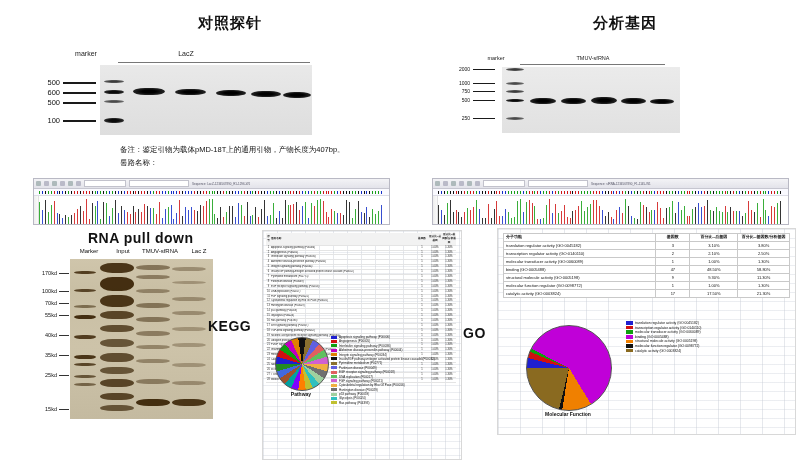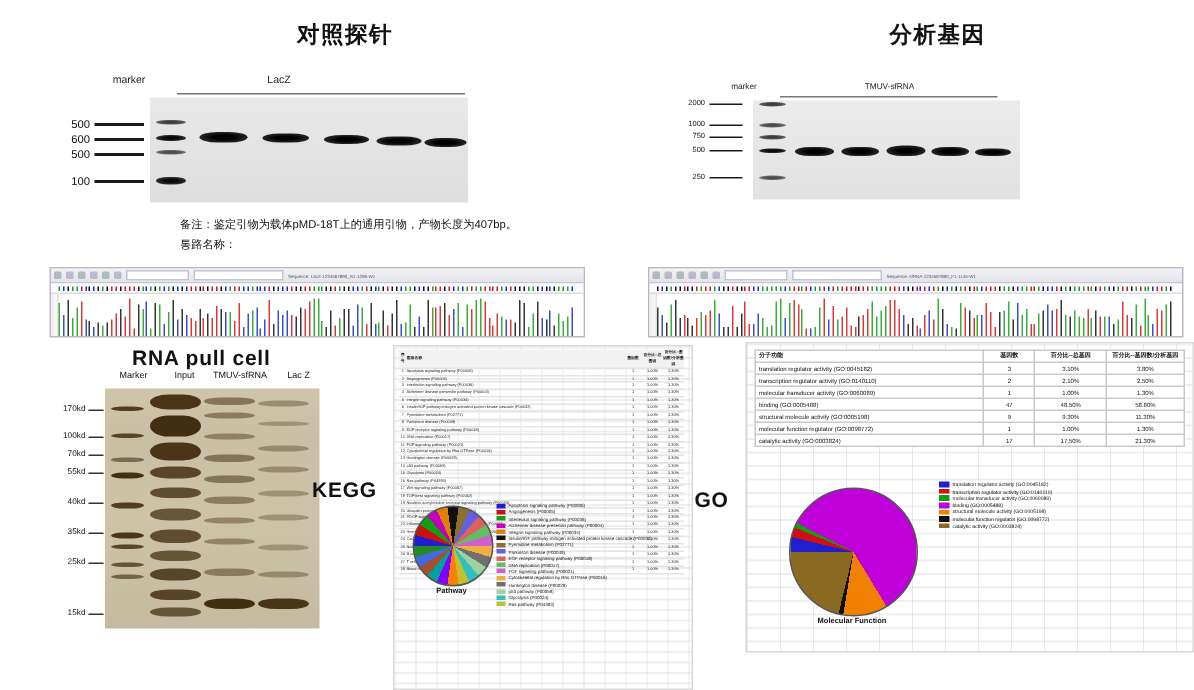--- a/index.html
+++ b/index.html
@@ -663,7 +663,7 @@
     </div>
 </div>
 
-<div class="abs big-label" style="left:88px;top:230px;">RNA pull cell</div>
+<div class="abs big-label" style="left:88px;top:230px;">RNA pull down</div>
 
 <div class="abs" style="left:45px;top:248px;width:215px;height:185px;">
   <div class="ss-label" style="left:27px;top:0;width:34px;">Marker</div>

